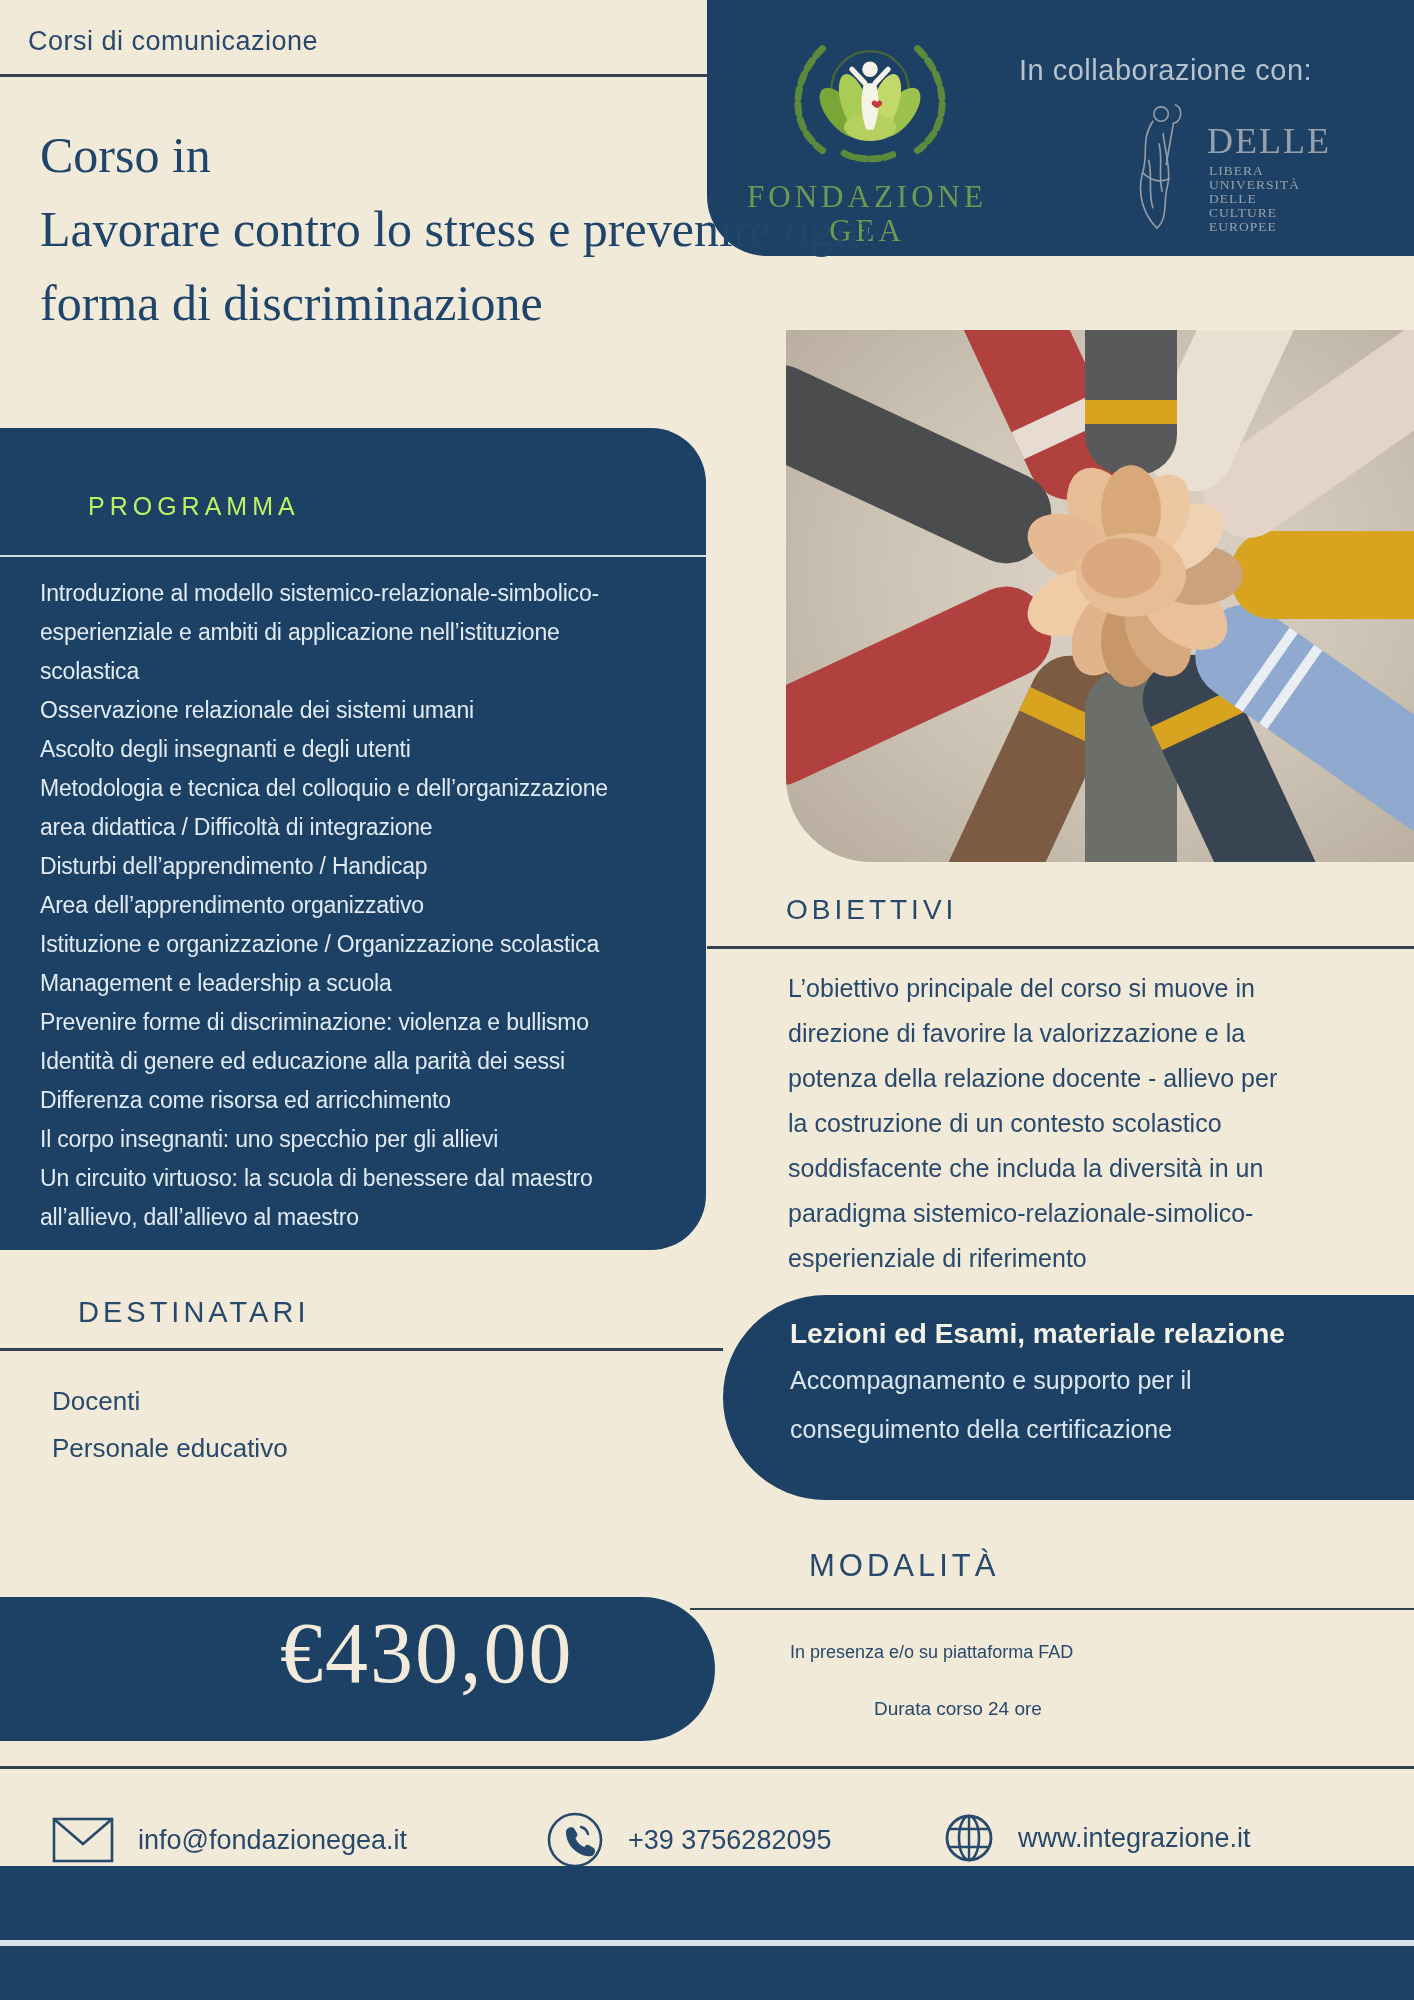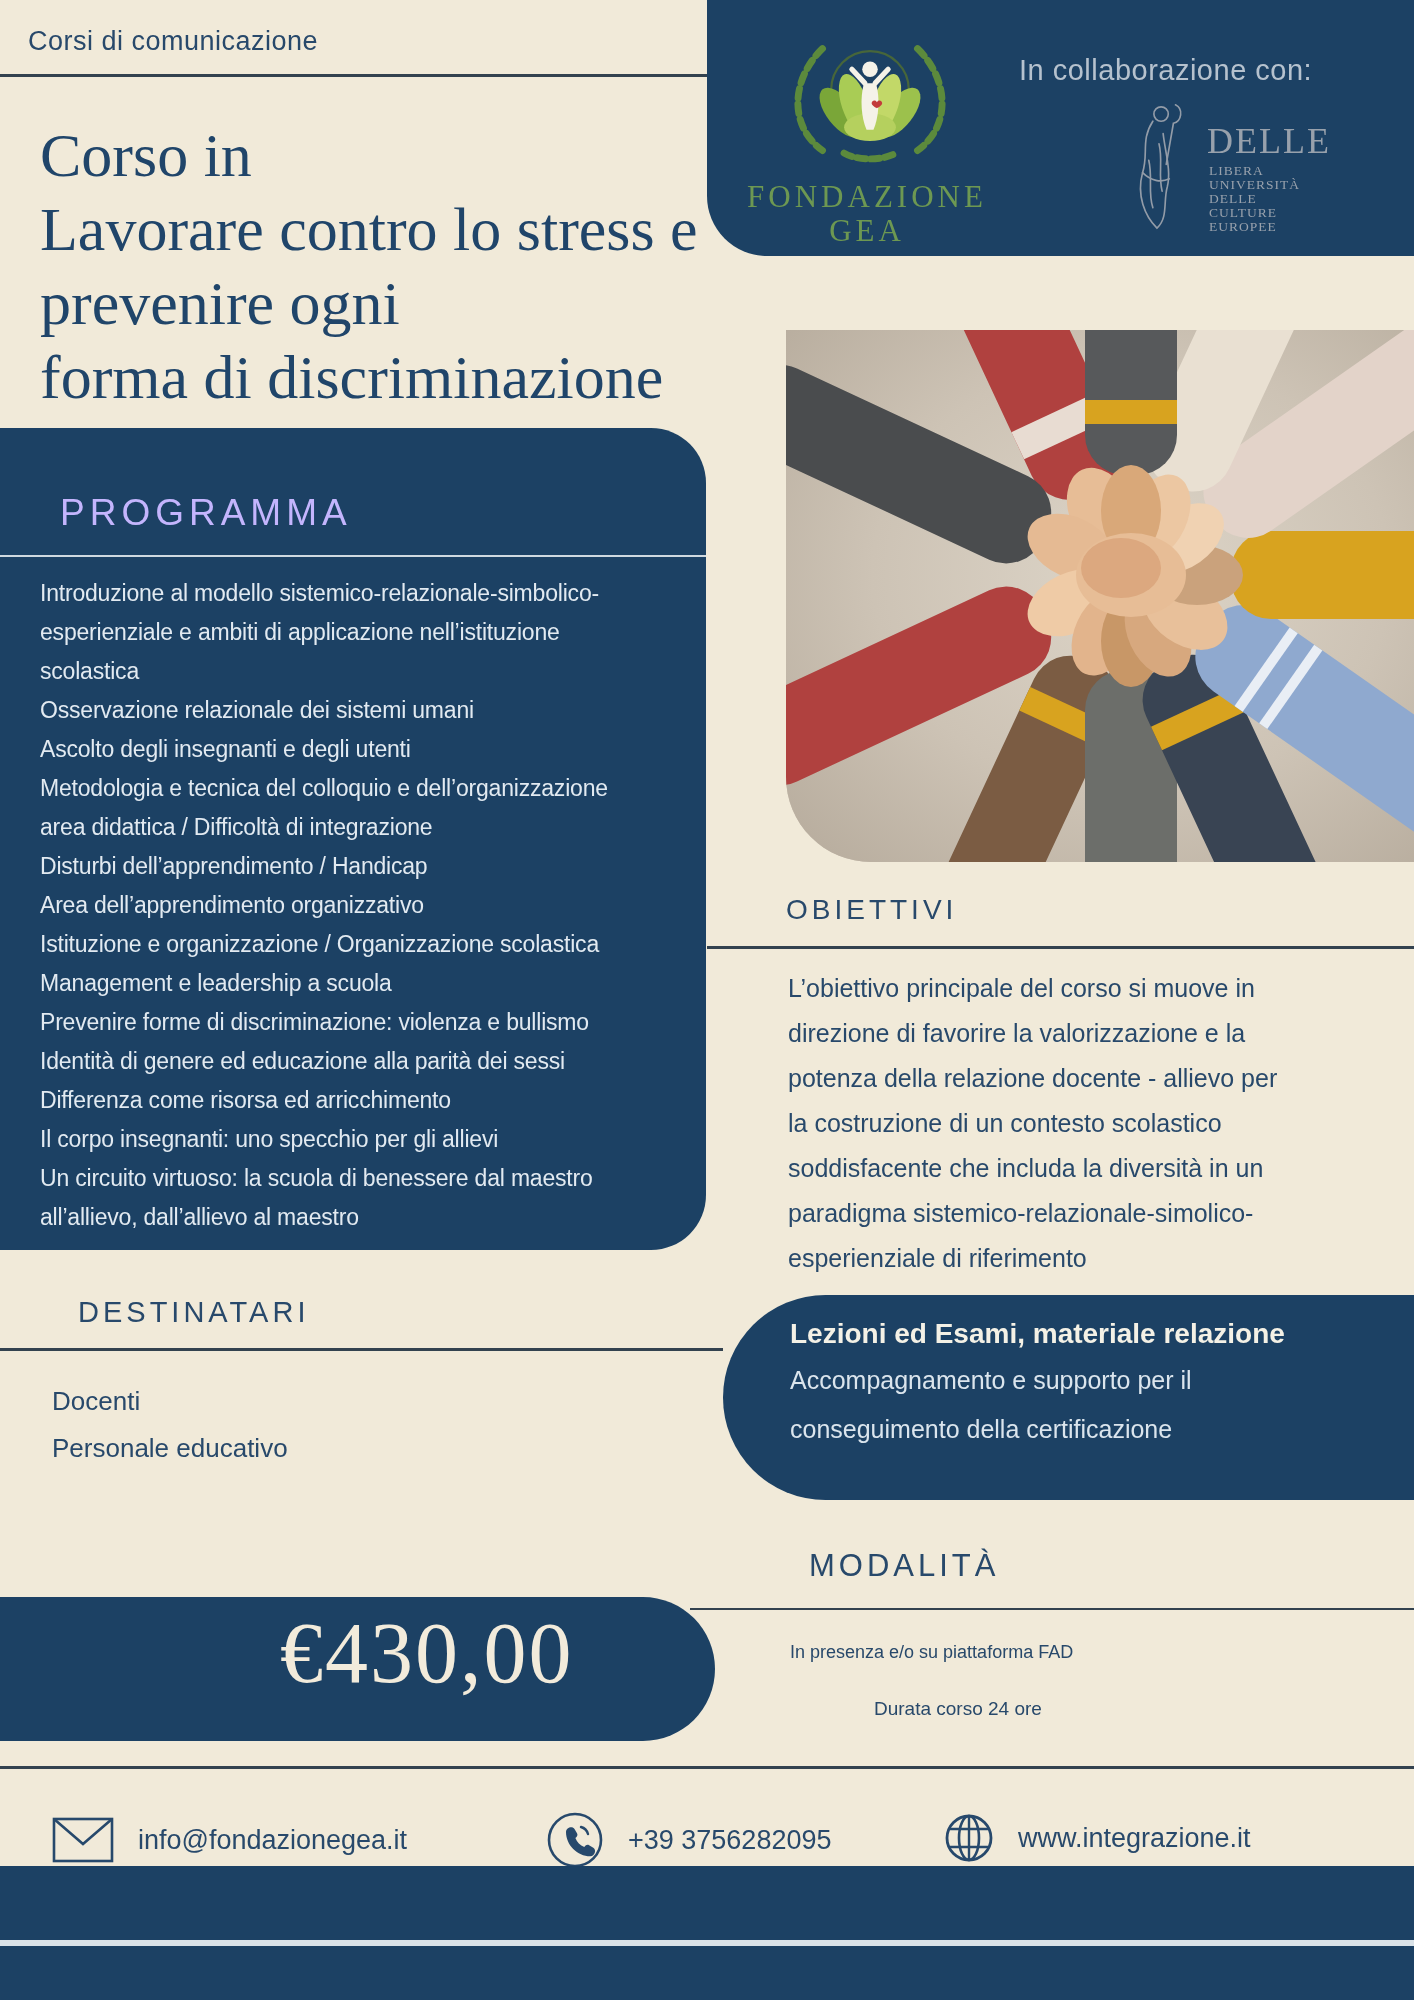--- a/index.html
+++ b/index.html
@@ -30,7 +30,7 @@
 
   
   .title{left:40px;top:118px;width:900px;font-family:"Liberation Serif",serif;
-    color:#20456a;font-size:62px;line-height:74px;}
+    color:#20456a;font-size:50px;line-height:74px;}
 
   
   .prog-panel{left:0;top:428px;width:706px;height:822px;background:var(--navy);

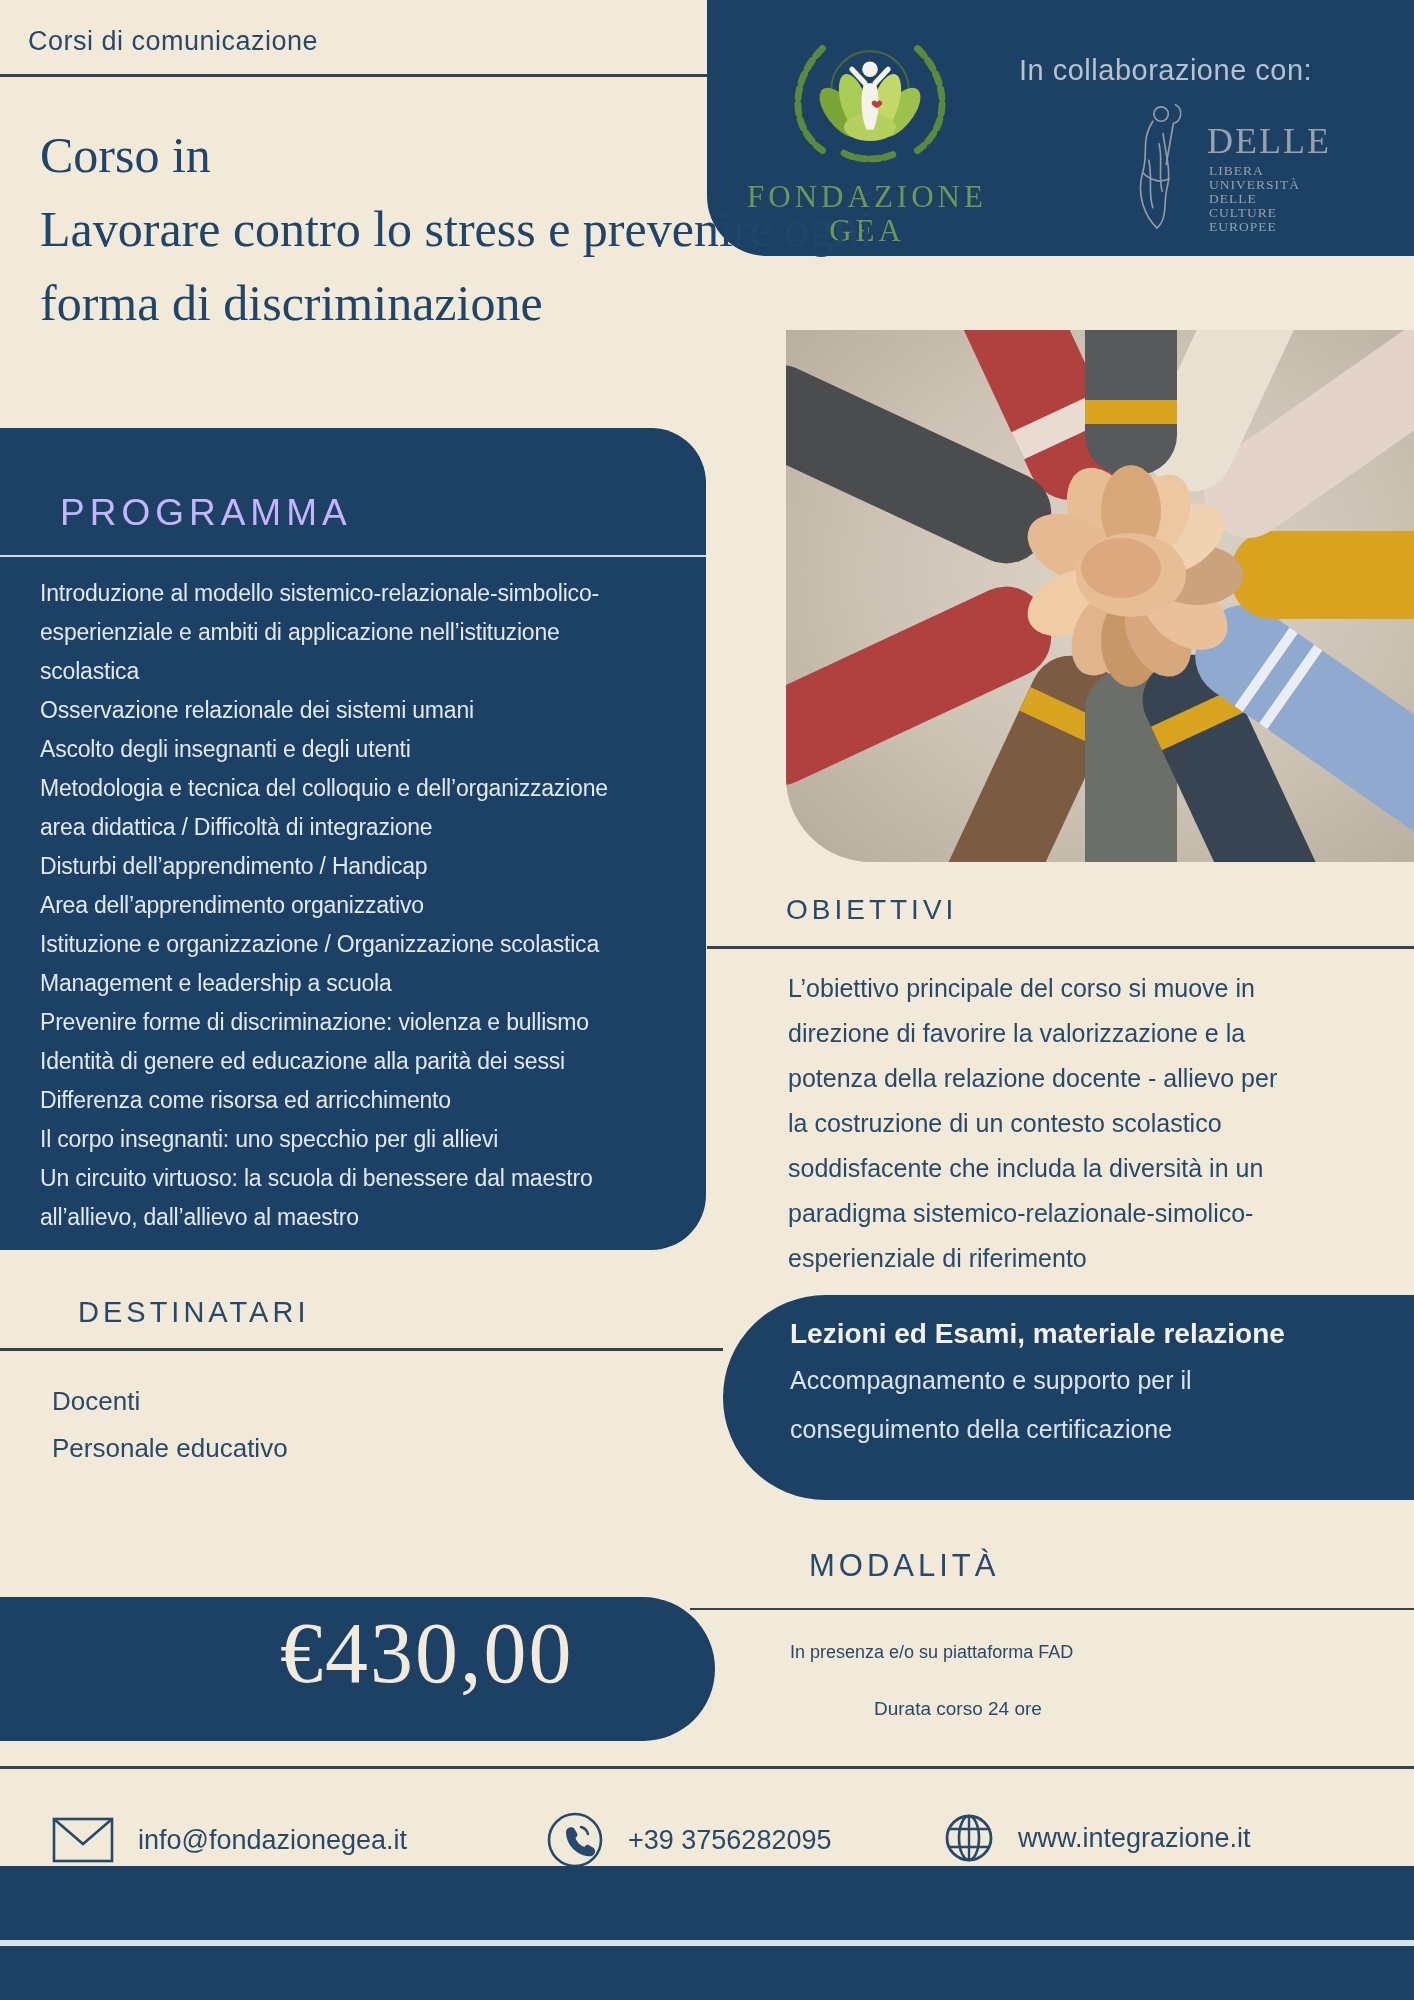--- a/index.html
+++ b/index.html
@@ -35,7 +35,7 @@
   
   .prog-panel{left:0;top:428px;width:706px;height:822px;background:var(--navy);
     border-radius:0 55px 55px 0;}
-  .prog-head{left:60px;top:64px;font-size:37px;letter-spacing:5px;color:#c4b5fd;}
+  .prog-head{left:88px;top:64px;font-size:25px;letter-spacing:5px;color:#bef264;}
   .prog-rule{left:0;top:127px;width:706px;height:2px;background:#cfd9e0;}
   .prog-list{left:40px;top:146px;width:650px;font-size:23px;line-height:39px;
     color:#e2eaf1;white-space:pre-line;letter-spacing:-0.2px;}

